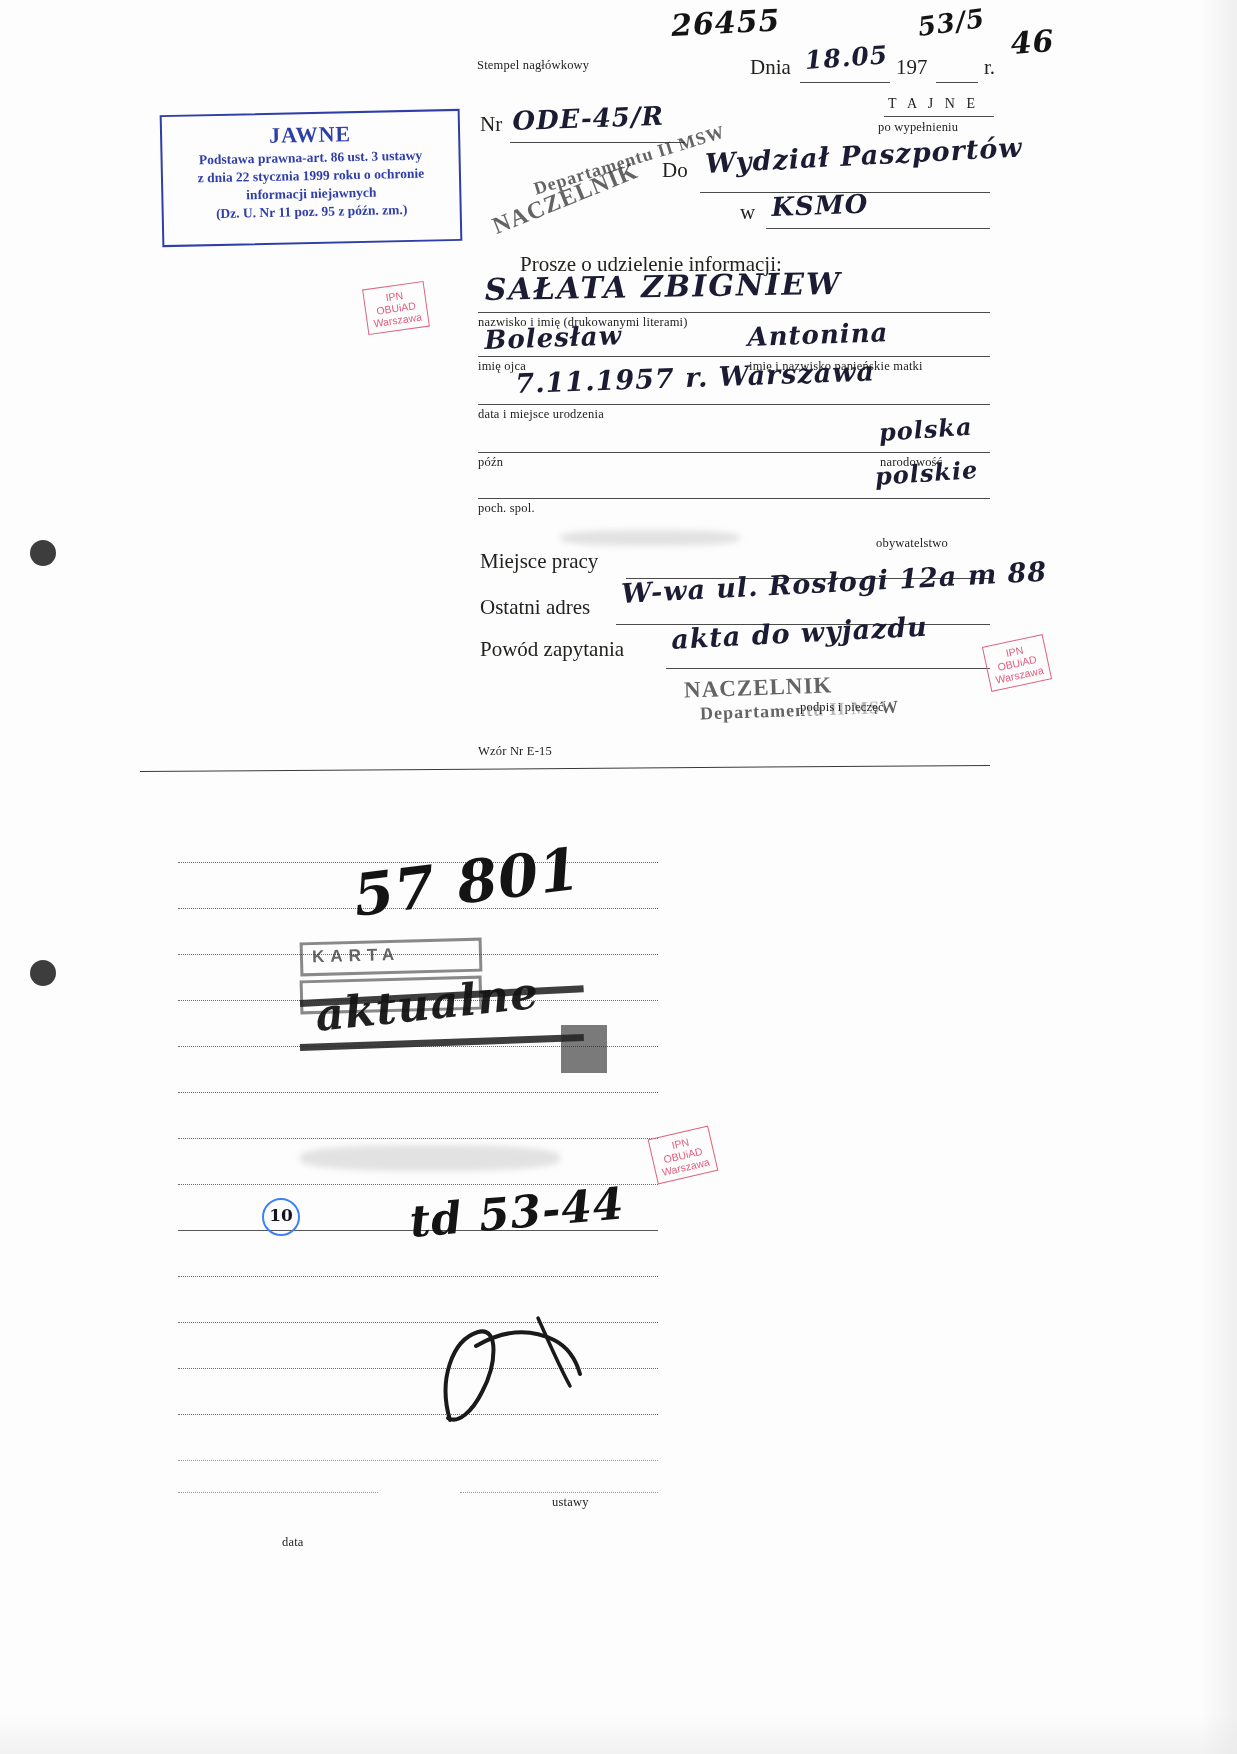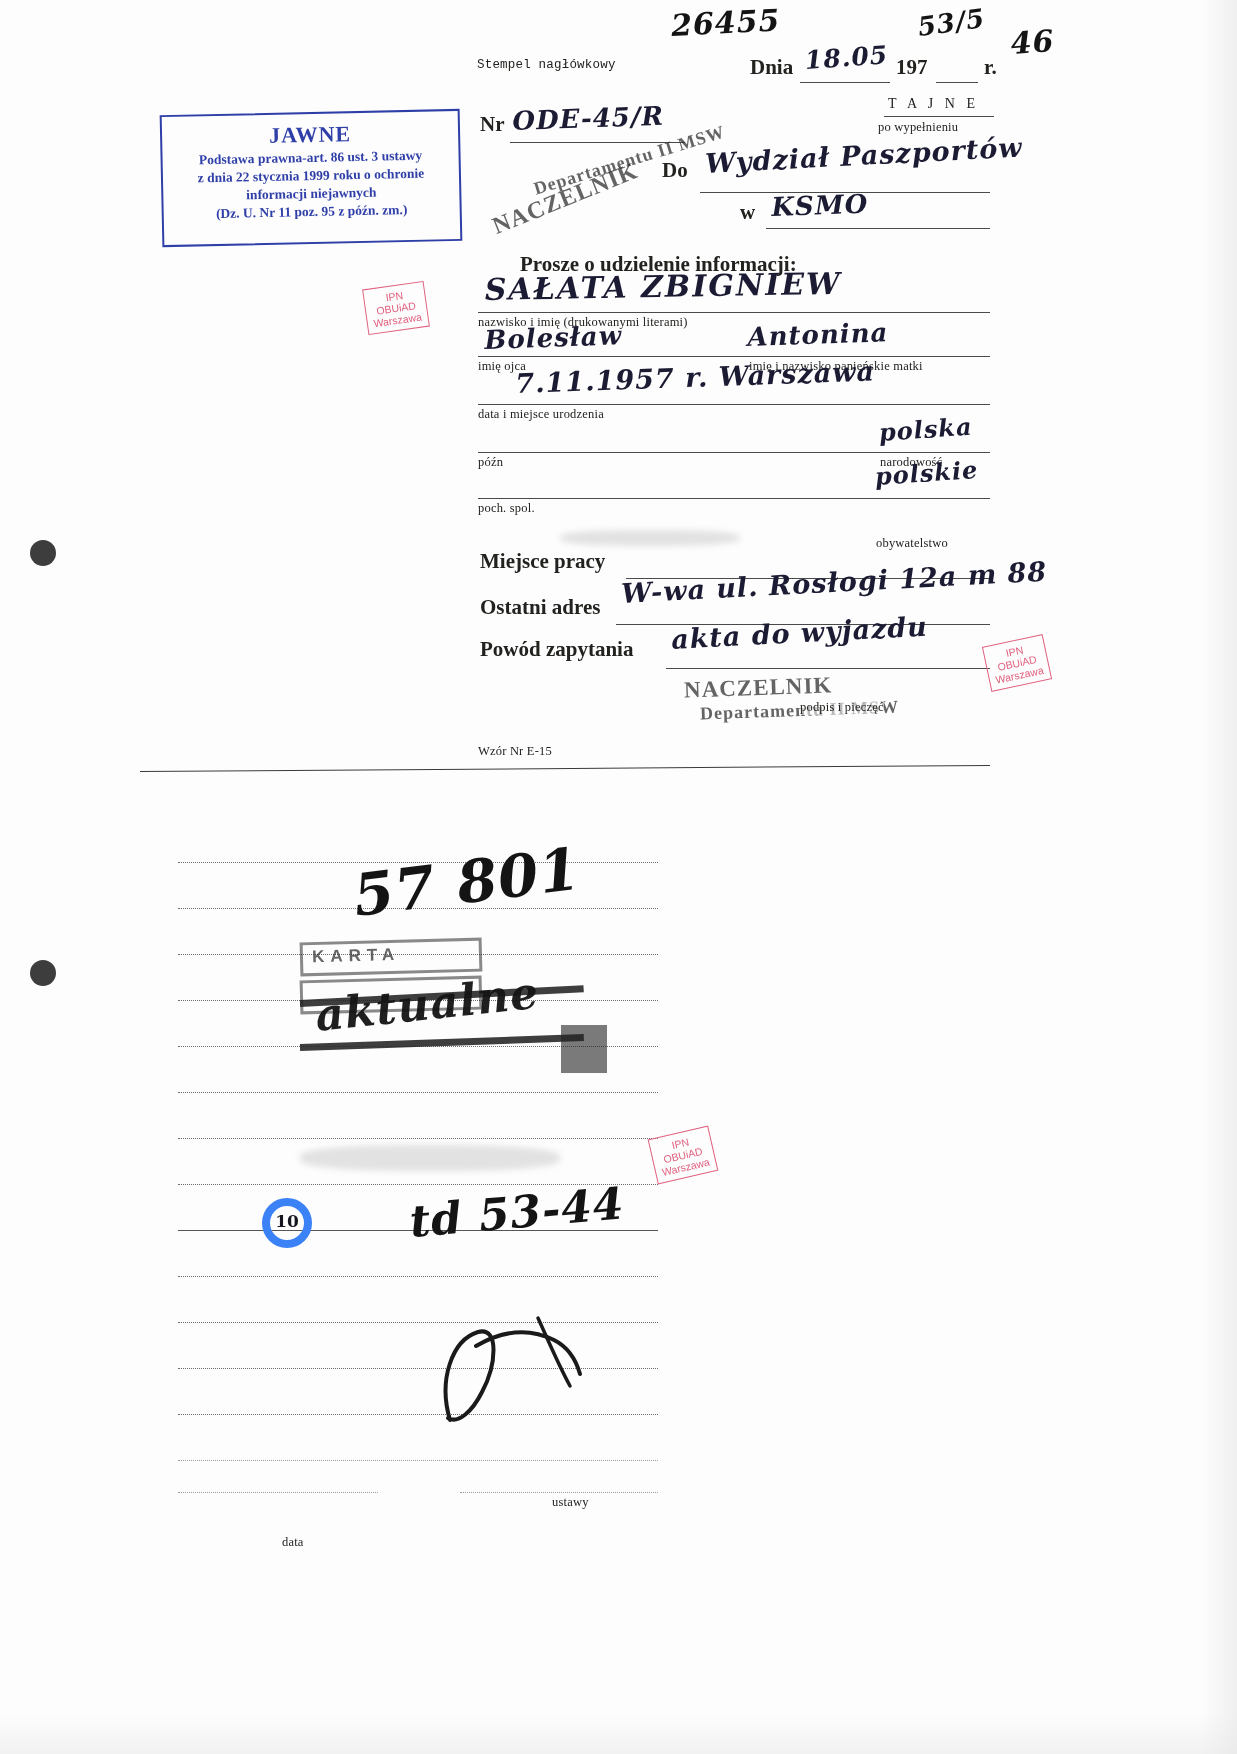--- a/index.html
+++ b/index.html
@@ -202,7 +202,7 @@
   <div class="abs hand hand-dark" style="left:920px; top:12px; font-size:26px; transform: rotate(-8deg);">53/5</div>
   <div class="abs hand hand-dark" style="left:1012px; top:26px; font-size:30px; transform: rotate(-4deg);">46</div>
 
-  <div class="abs printed tiny" style="left:477px; top:58px;font-family:Liberation Mono, monospace;">Stempel nagłówkowy</div>
+  <div class="abs printed tiny" style="left:477px; top:58px;">Stempel nagłówkowy</div>
 
   <div class="abs printed big" style="left:750px; top:55px;">Dnia</div>
   <div class="abs hand hand-blue" style="left:806px; top:46px; font-size:25px; transform: rotate(-4deg);">18.05</div>

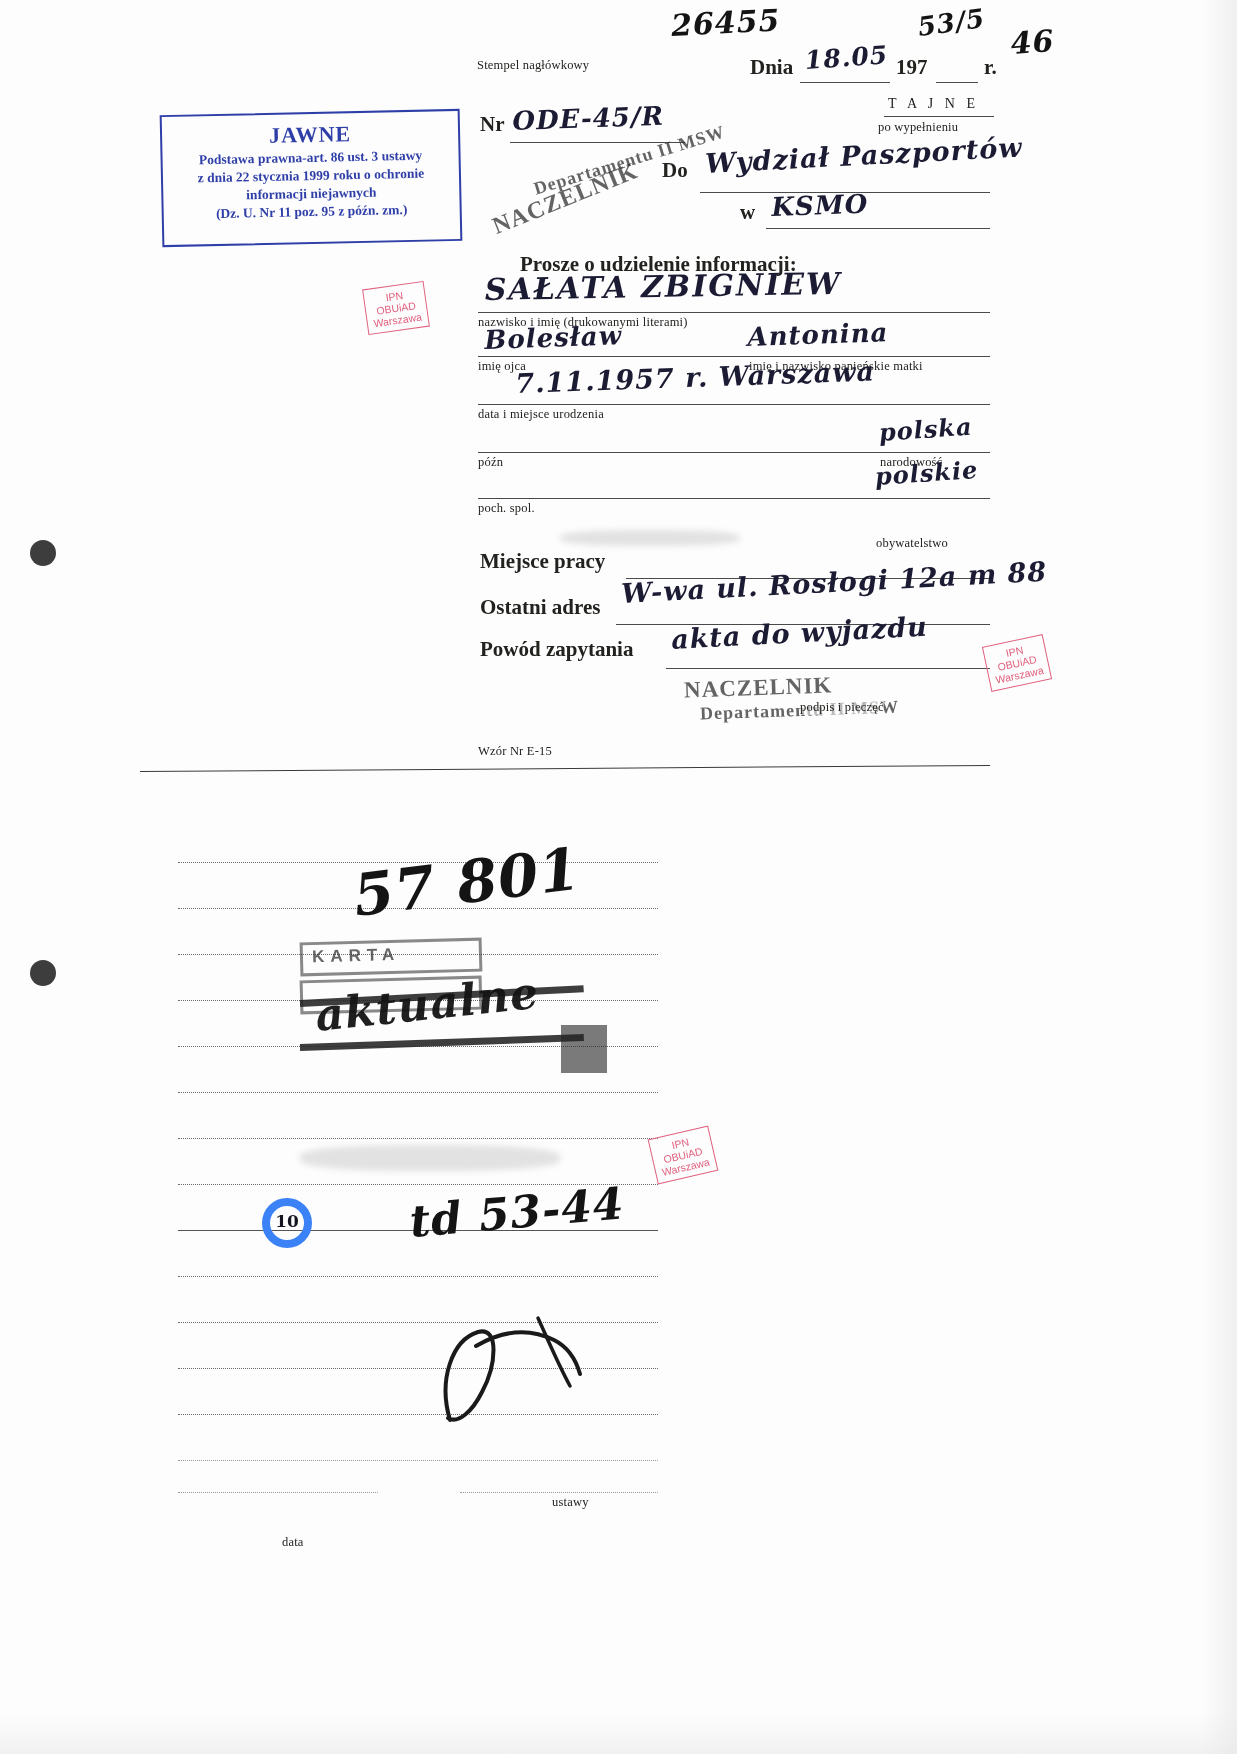--- a/index.html
+++ b/index.html
@@ -50,7 +50,6 @@
   }
   .big {
     font-size: 21px;
-    font-weight: bold;
   }
 
   

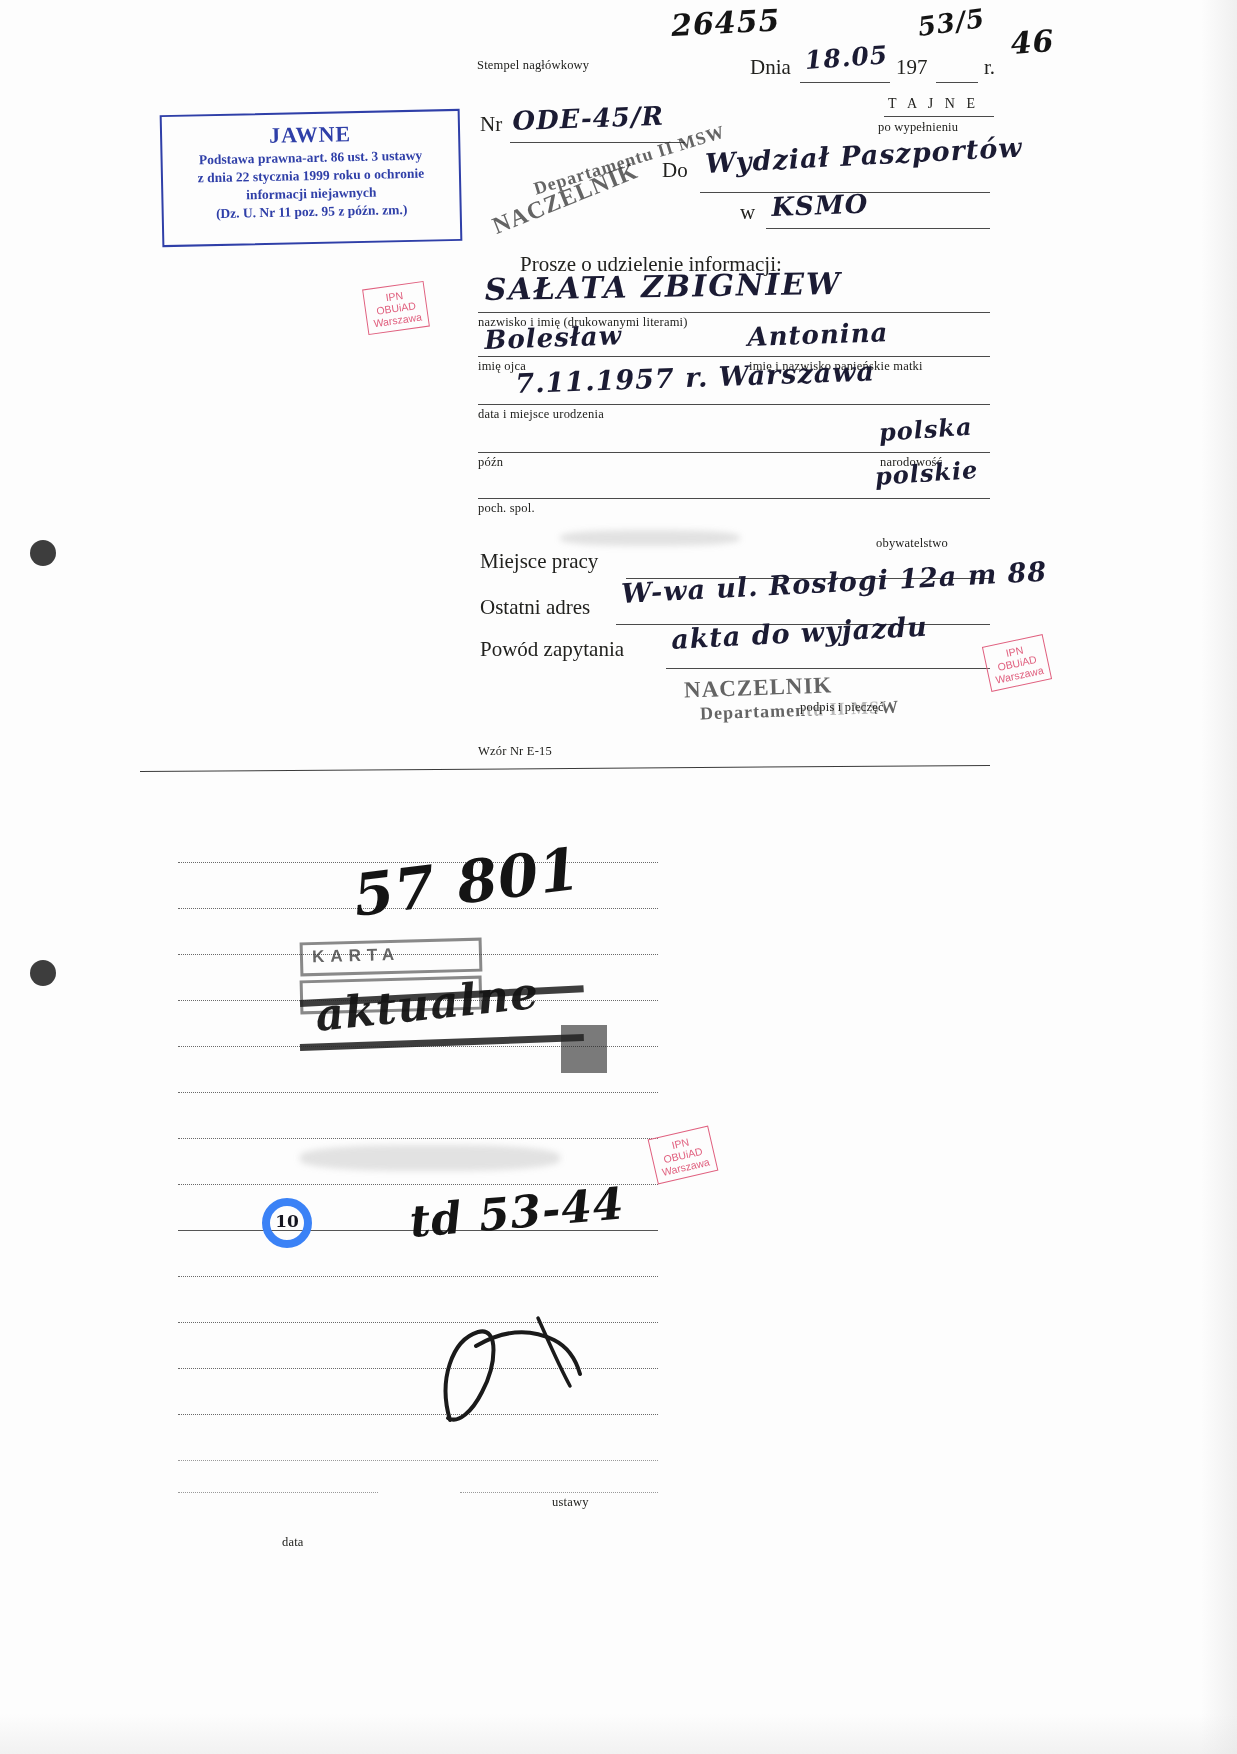--- a/index.html
+++ b/index.html
@@ -144,7 +144,7 @@
   .ring-number {
     position: absolute;
     width: 34px; height: 34px;
-    border: 8px solid #3b82f6;
+    border: 2px solid #3b82f6;
     border-radius: 50%;
     text-align: center;
     line-height: 31px;

